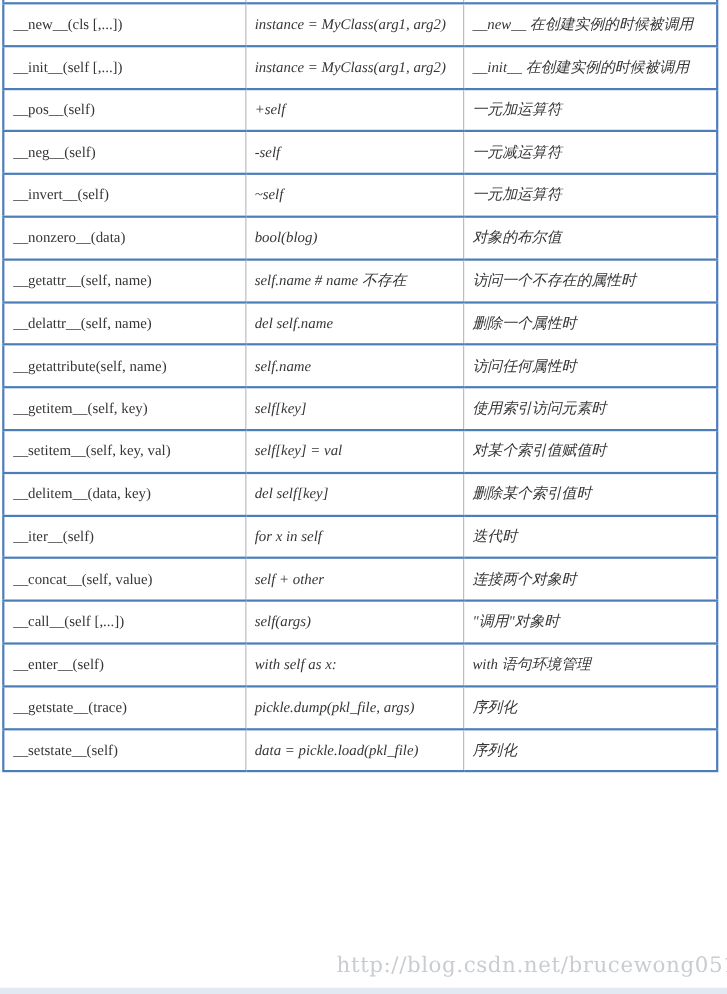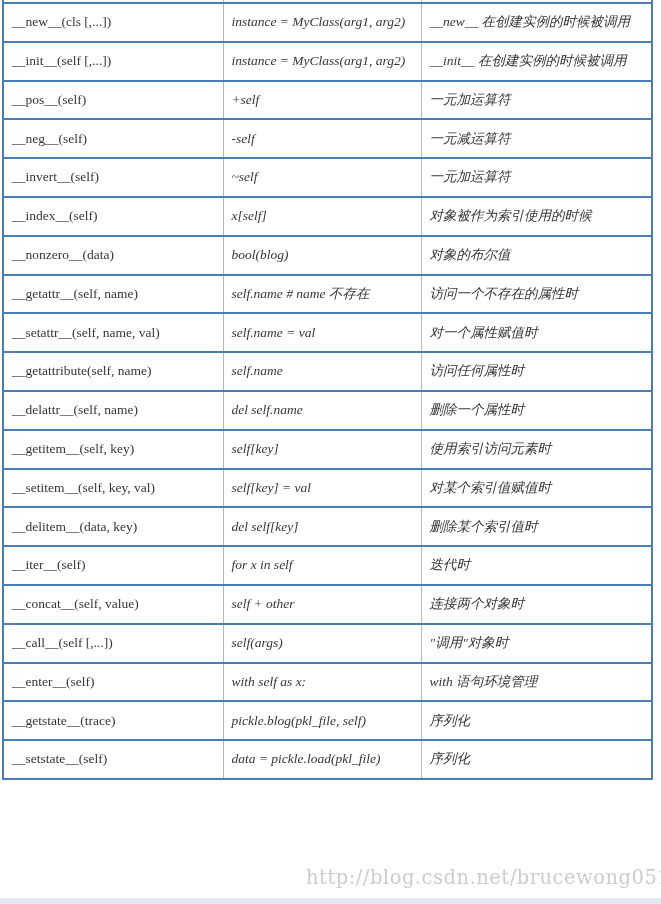--- a/index.html
+++ b/index.html
@@ -117,11 +117,6 @@
     <td>一元加运算符</td>
   </tr>
 
-  <tr>
-    <td>__index__(self)</td>
-    <td>x[self]</td>
-    <td>对象被作为索引使用的时候</td>
-  </tr>
 
   <tr>
     <td>__nonzero__(data)</td>

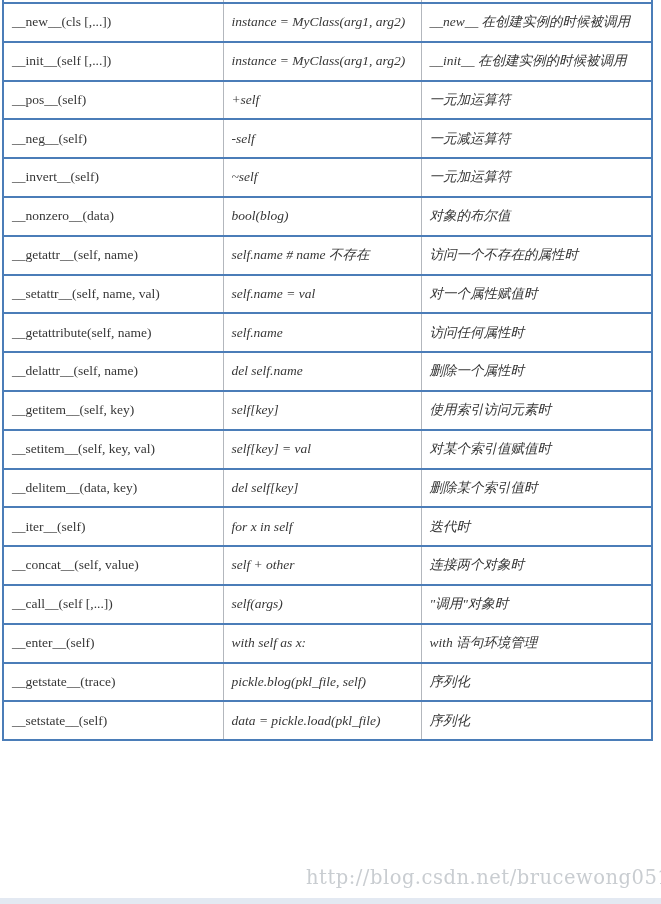--- a/index.html
+++ b/index.html
@@ -130,11 +130,6 @@
     <td>访问一个不存在的属性时</td>
   </tr>
 
-  <tr>
-    <td>__setattr__(self, name, val)</td>
-    <td>self.name = val</td>
-    <td>对一个属性赋值时</td>
-  </tr>
 
   <tr>
     <td>__getattribute(self, name)</td>

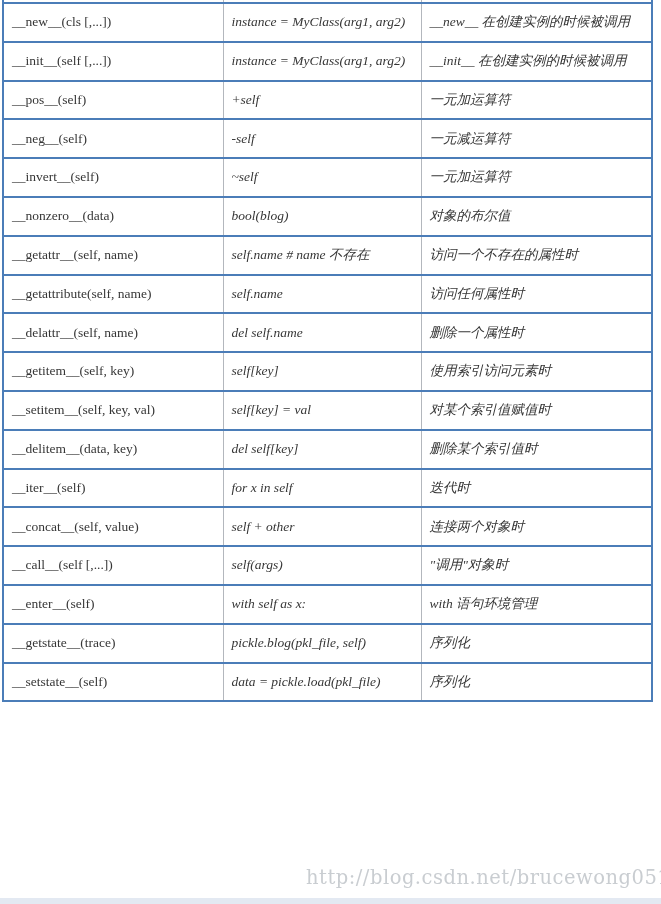--- a/index.html
+++ b/index.html
@@ -132,18 +132,18 @@
 
 
   <tr>
+    <td>__delattr__(self, name)</td>
+    <td>del self.name</td>
+    <td>删除一个属性时</td>
+  </tr>
+
+  <tr>
     <td>__getattribute(self, name)</td>
     <td>self.name</td>
     <td>访问任何属性时</td>
   </tr>
 
   <tr>
-    <td>__delattr__(self, name)</td>
-    <td>del self.name</td>
-    <td>删除一个属性时</td>
-  </tr>
-
-  <tr>
     <td>__getitem__(self, key)</td>
     <td>self[key]</td>
     <td>使用索引访问元素时</td>

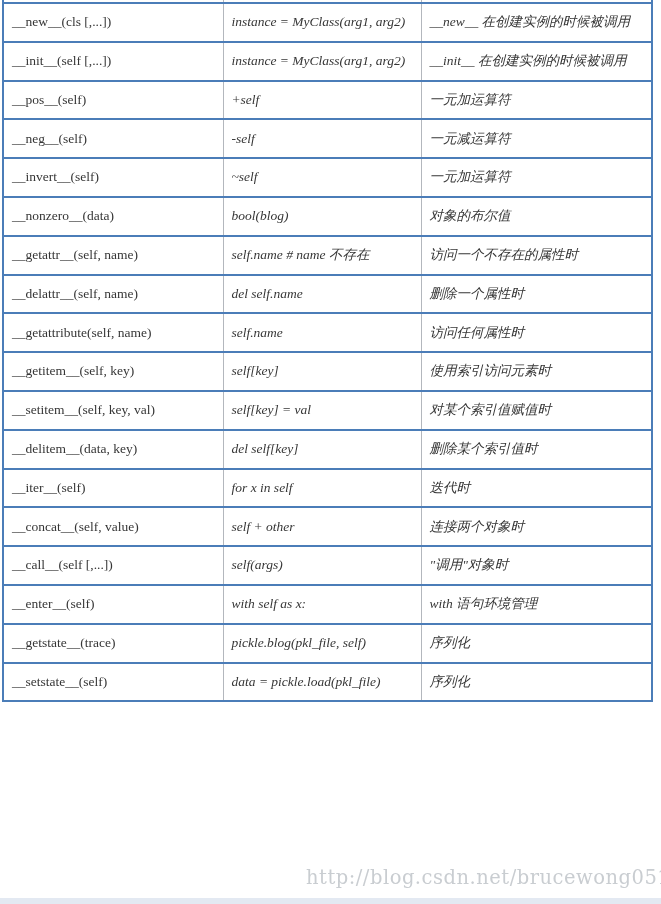--- a/index.html
+++ b/index.html
@@ -189,7 +189,7 @@
 
   <tr>
     <td>__getstate__(trace)</td>
-    <td>pickle.blog(pkl_file, self)</td>
+    <td>pickle.dump(pkl_file, args)</td>
     <td>序列化</td>
   </tr>
 

